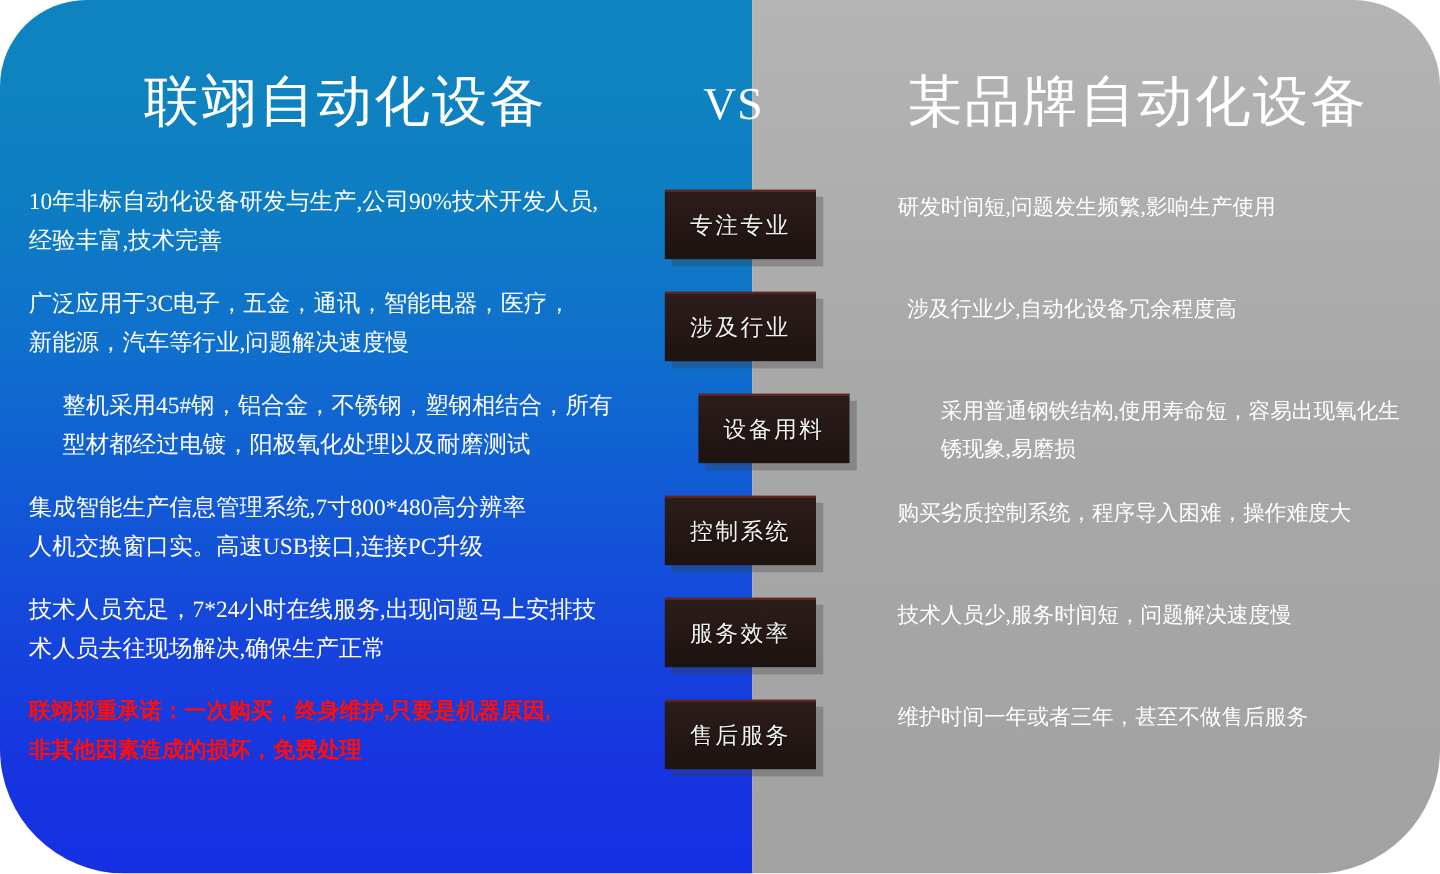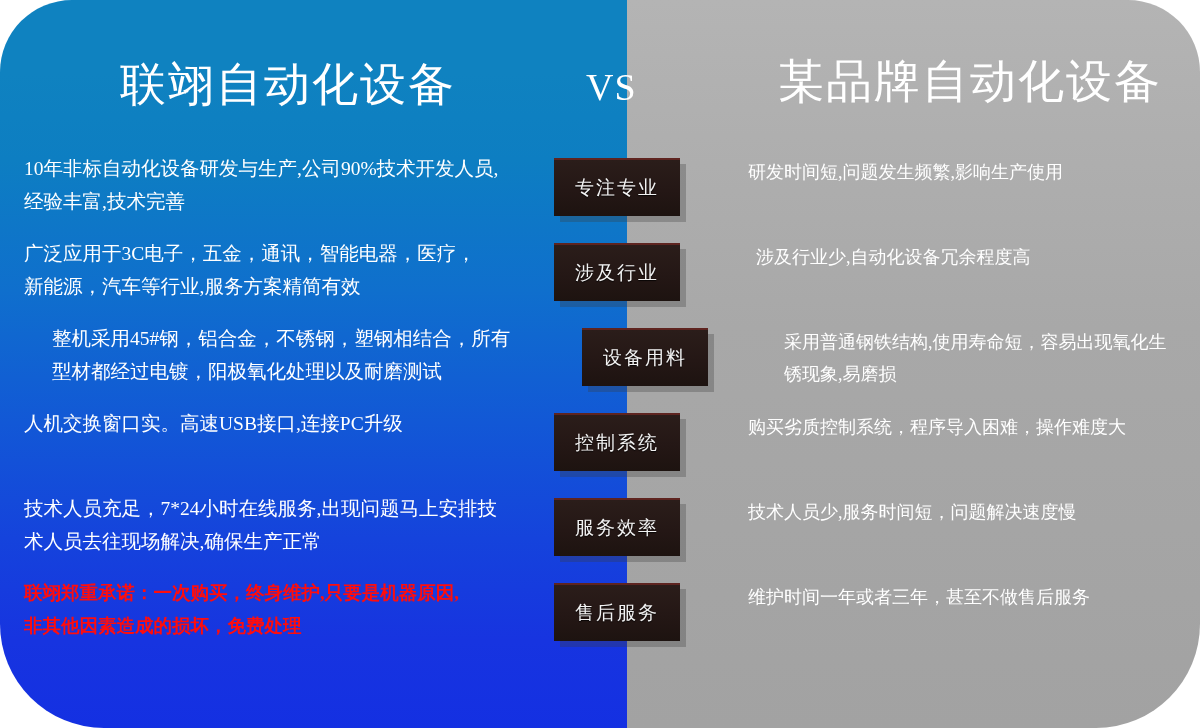--- a/index.html
+++ b/index.html
@@ -67,7 +67,7 @@
     font-family: "Liberation Serif", "DejaVu Serif", serif;
   }
   #title-left  { left: 120px; top: 62px; }
-  #title-right { left: 778px; top: 62px; font-family: Liberation Mono, monospace; }
+  #title-right { left: 756px; top: 62px; }
 
   #vs-label {
     position: absolute;

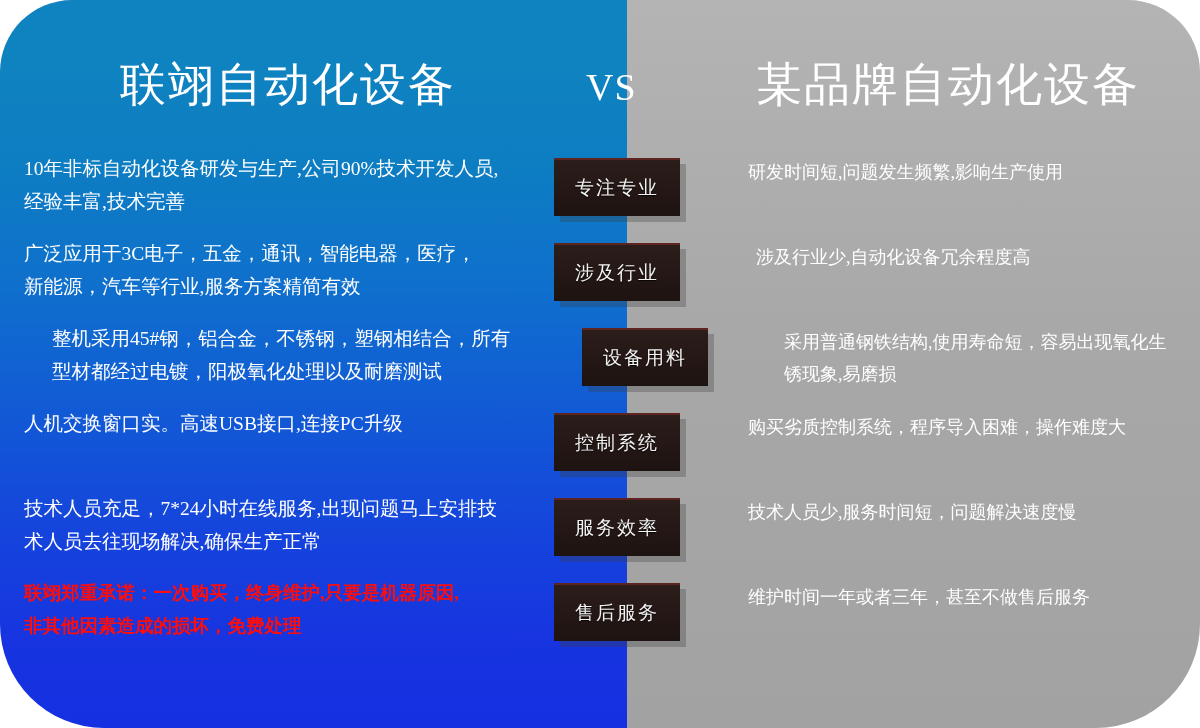--- a/index.html
+++ b/index.html
@@ -189,7 +189,7 @@
       <div class="row row-1">
         <div class="left-text">
           <span class="ln">广泛应用于3C电子，五金，通讯，智能电器，医疗，</span>
-          <span class="ln">新能源，汽车等行业,服务方案精简有效</span>
+          <span class="ln">新能源，汽车等行业,问题解决速度慢</span>
         </div>
         <div class="badge">
           <span class="badge-label">涉及行业</span>

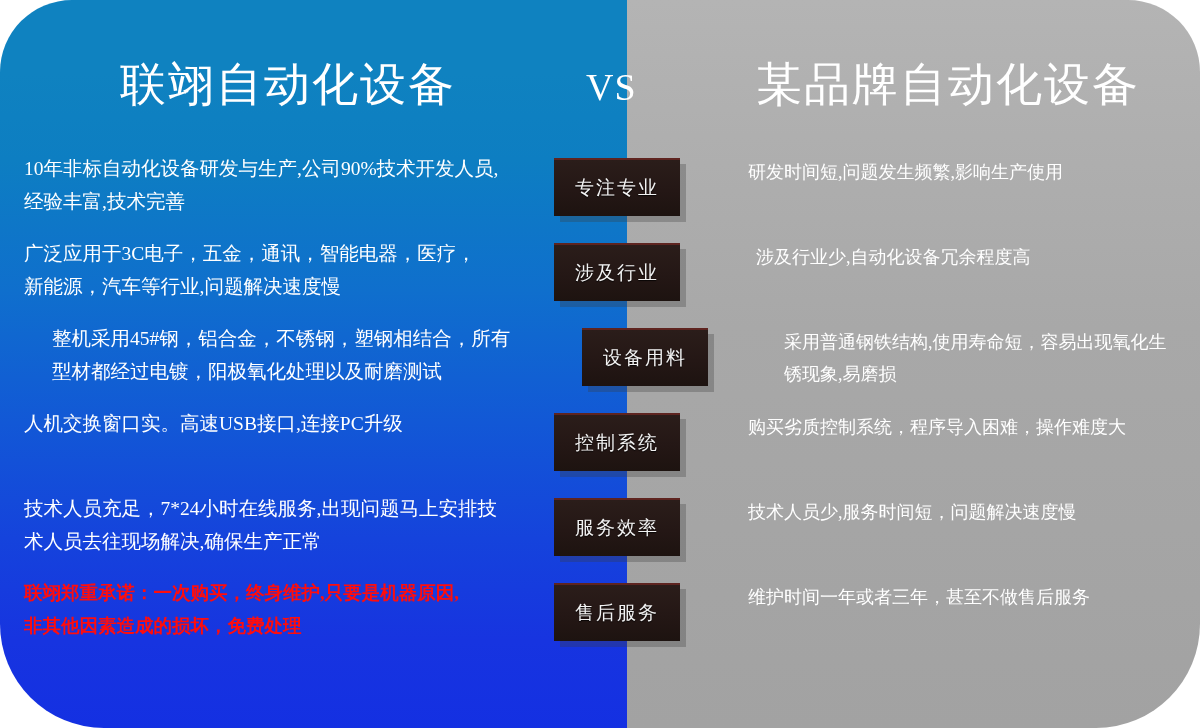--- a/index.html
+++ b/index.html
@@ -213,6 +213,7 @@
       </div>
       <div class="row row-3">
         <div class="left-text">
+          <span class="ln">集成智能生产信息管理系统,7寸800*480高分辨率</span>
           <span class="ln">人机交换窗口实。高速USB接口,连接PC升级</span>
         </div>
         <div class="badge">

